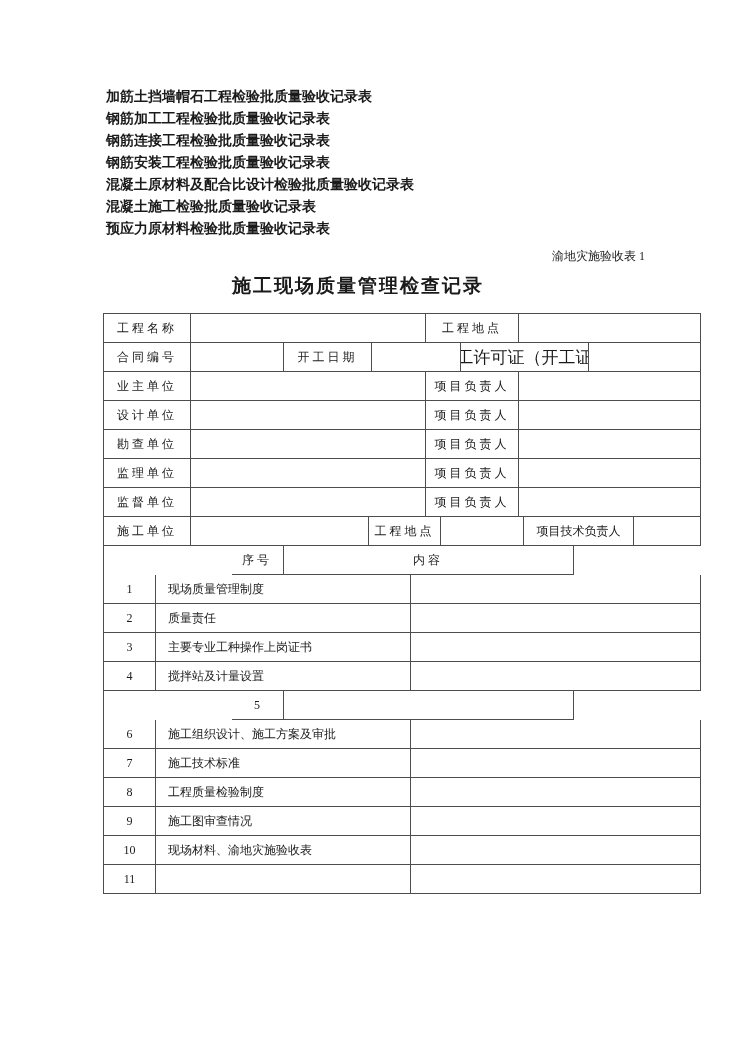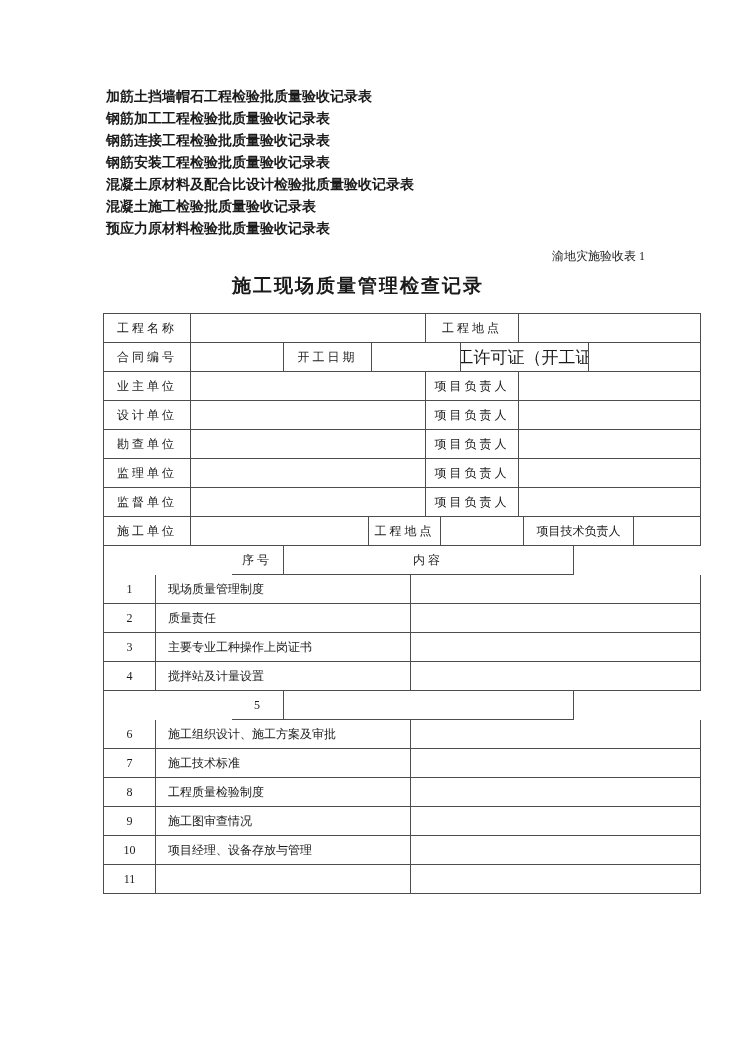--- a/index.html
+++ b/index.html
@@ -188,7 +188,7 @@
     </div>
     <div class="row">
       <div class="c" style="width:52px">10</div>
-      <div class="c left" style="width:255px">项目经理、设备存放与管理</div>
+      <div class="c left" style="width:255px">现场材料、渝地灾施验收表</div>
       <div class="c" style="width:290px"></div>
     </div>
     <div class="row">

